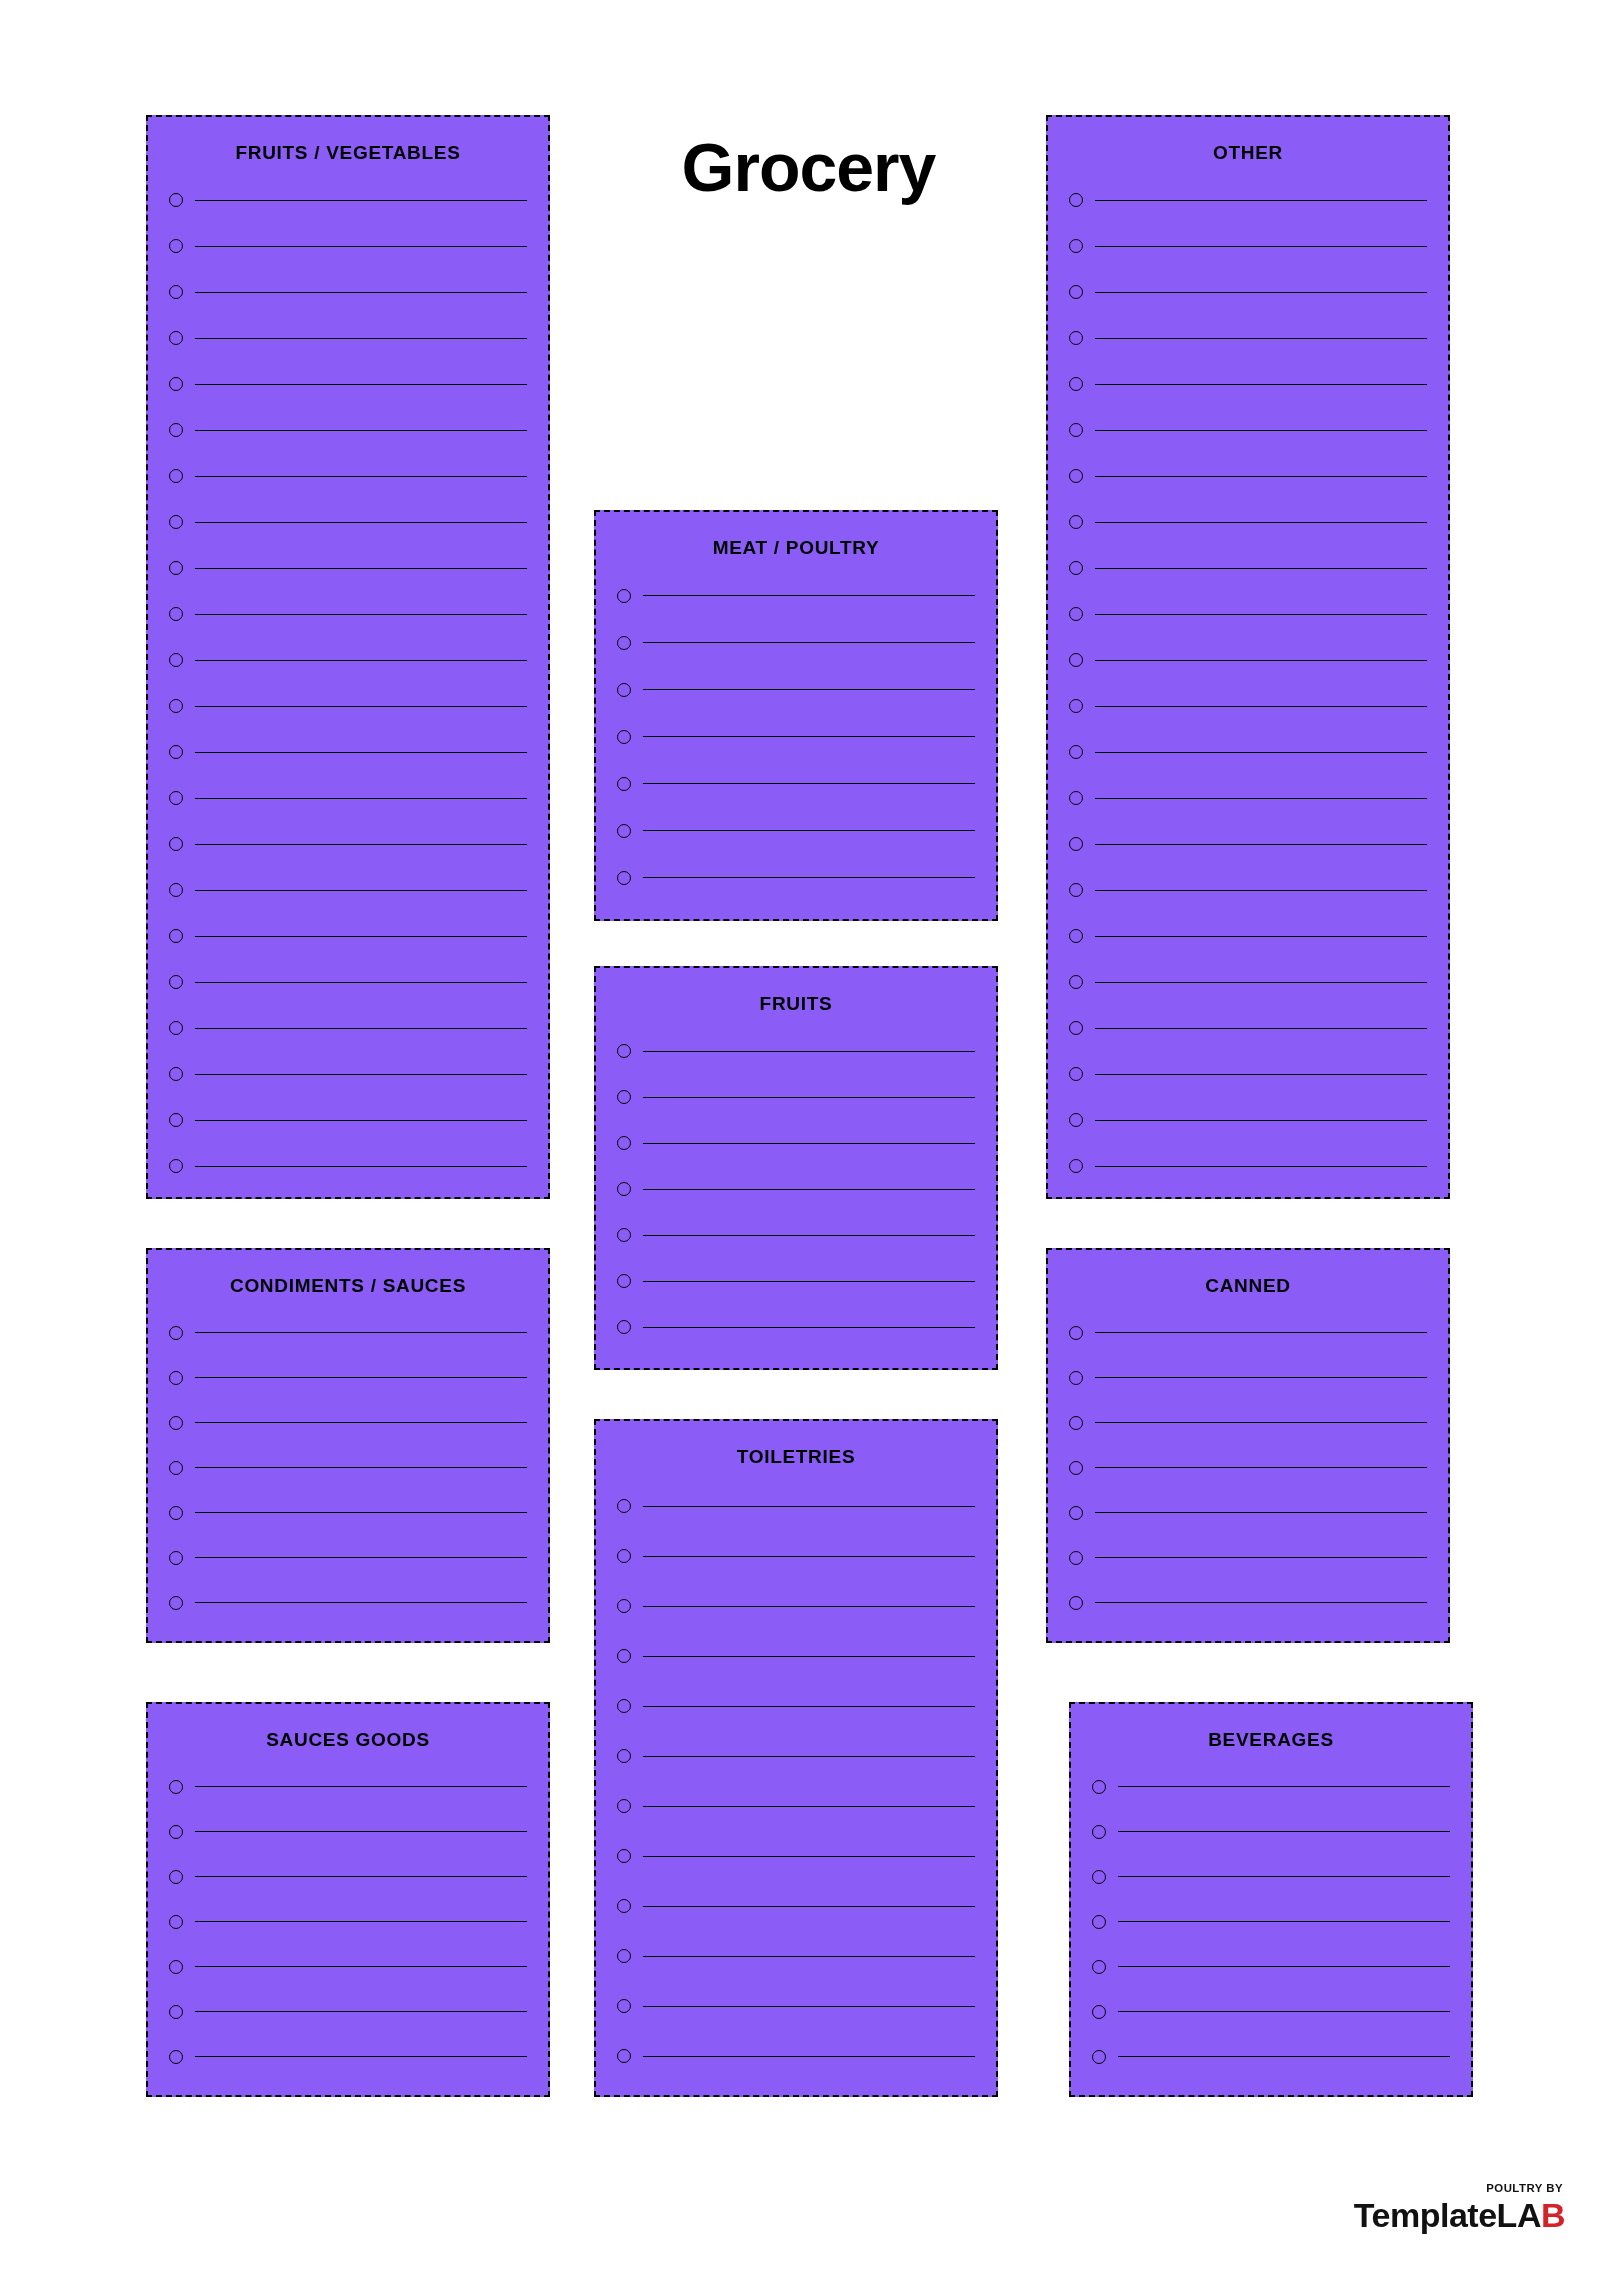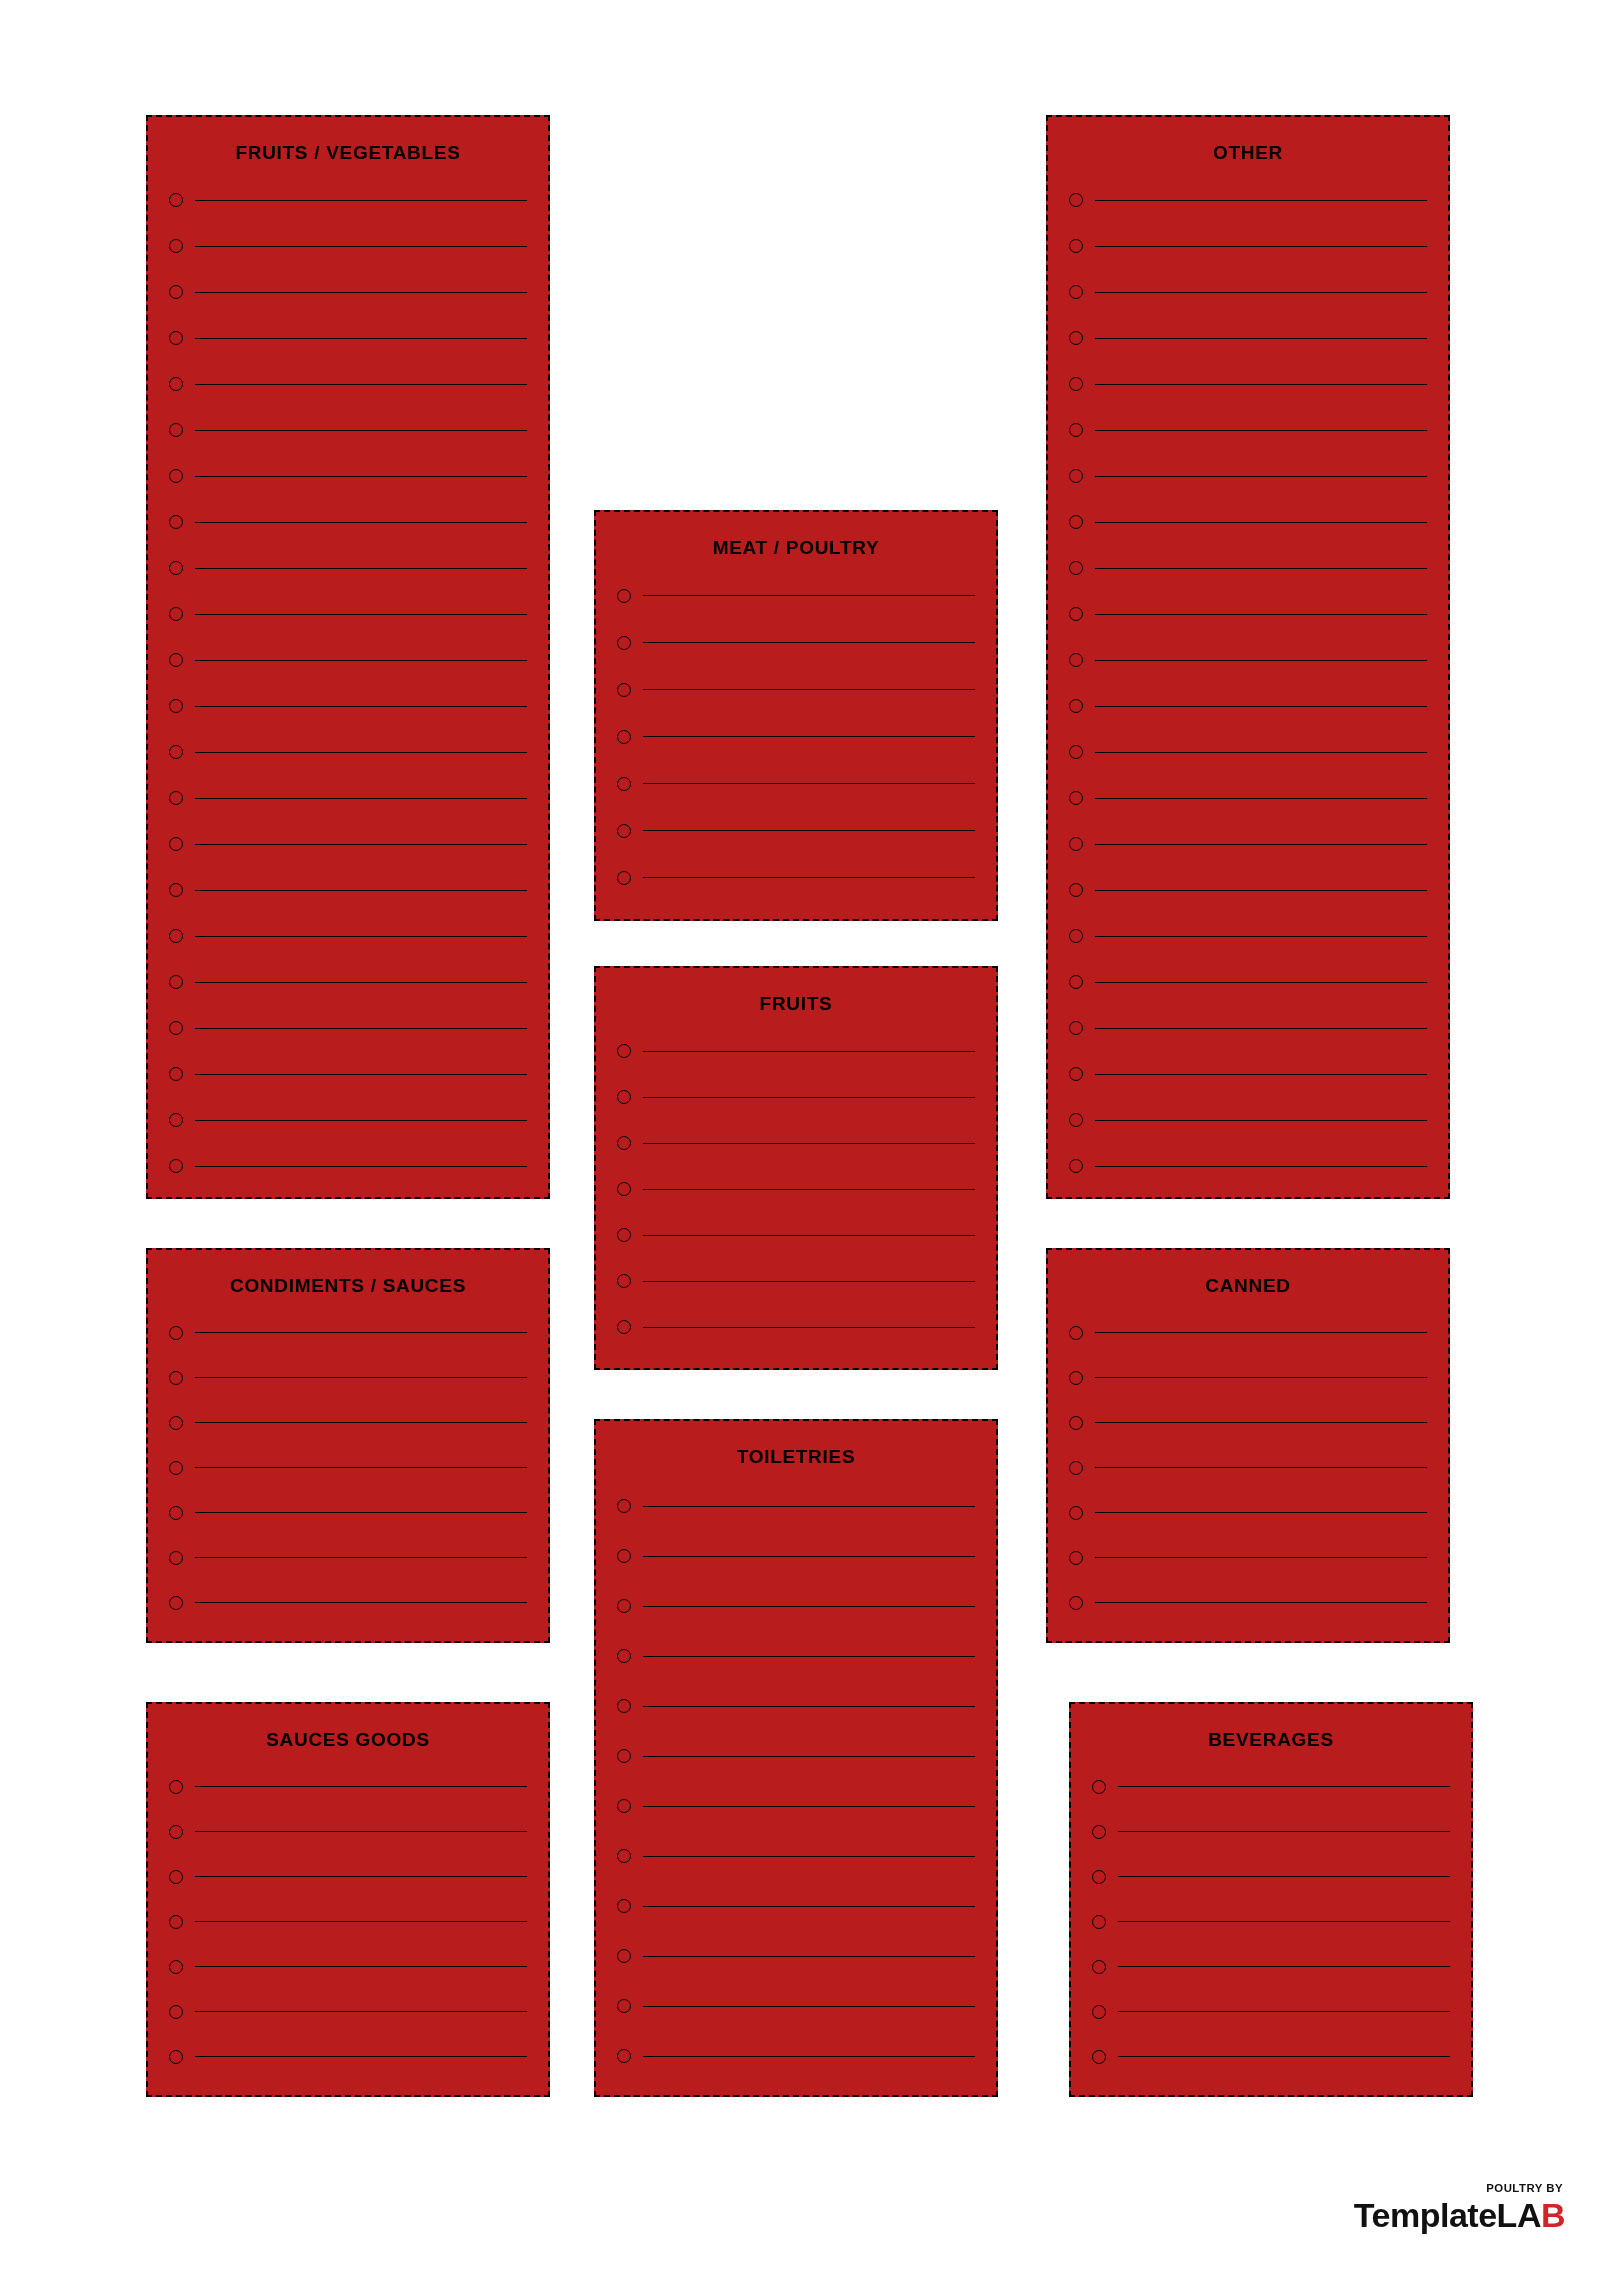--- a/index.html
+++ b/index.html
@@ -57,7 +57,7 @@
     position: absolute;
     border: 2.9px dashed #000;
     box-sizing: border-box;
-    background: #b91c1c;
+    background: #8b5cf6;
   }
   .section-title {
     text-align: center;

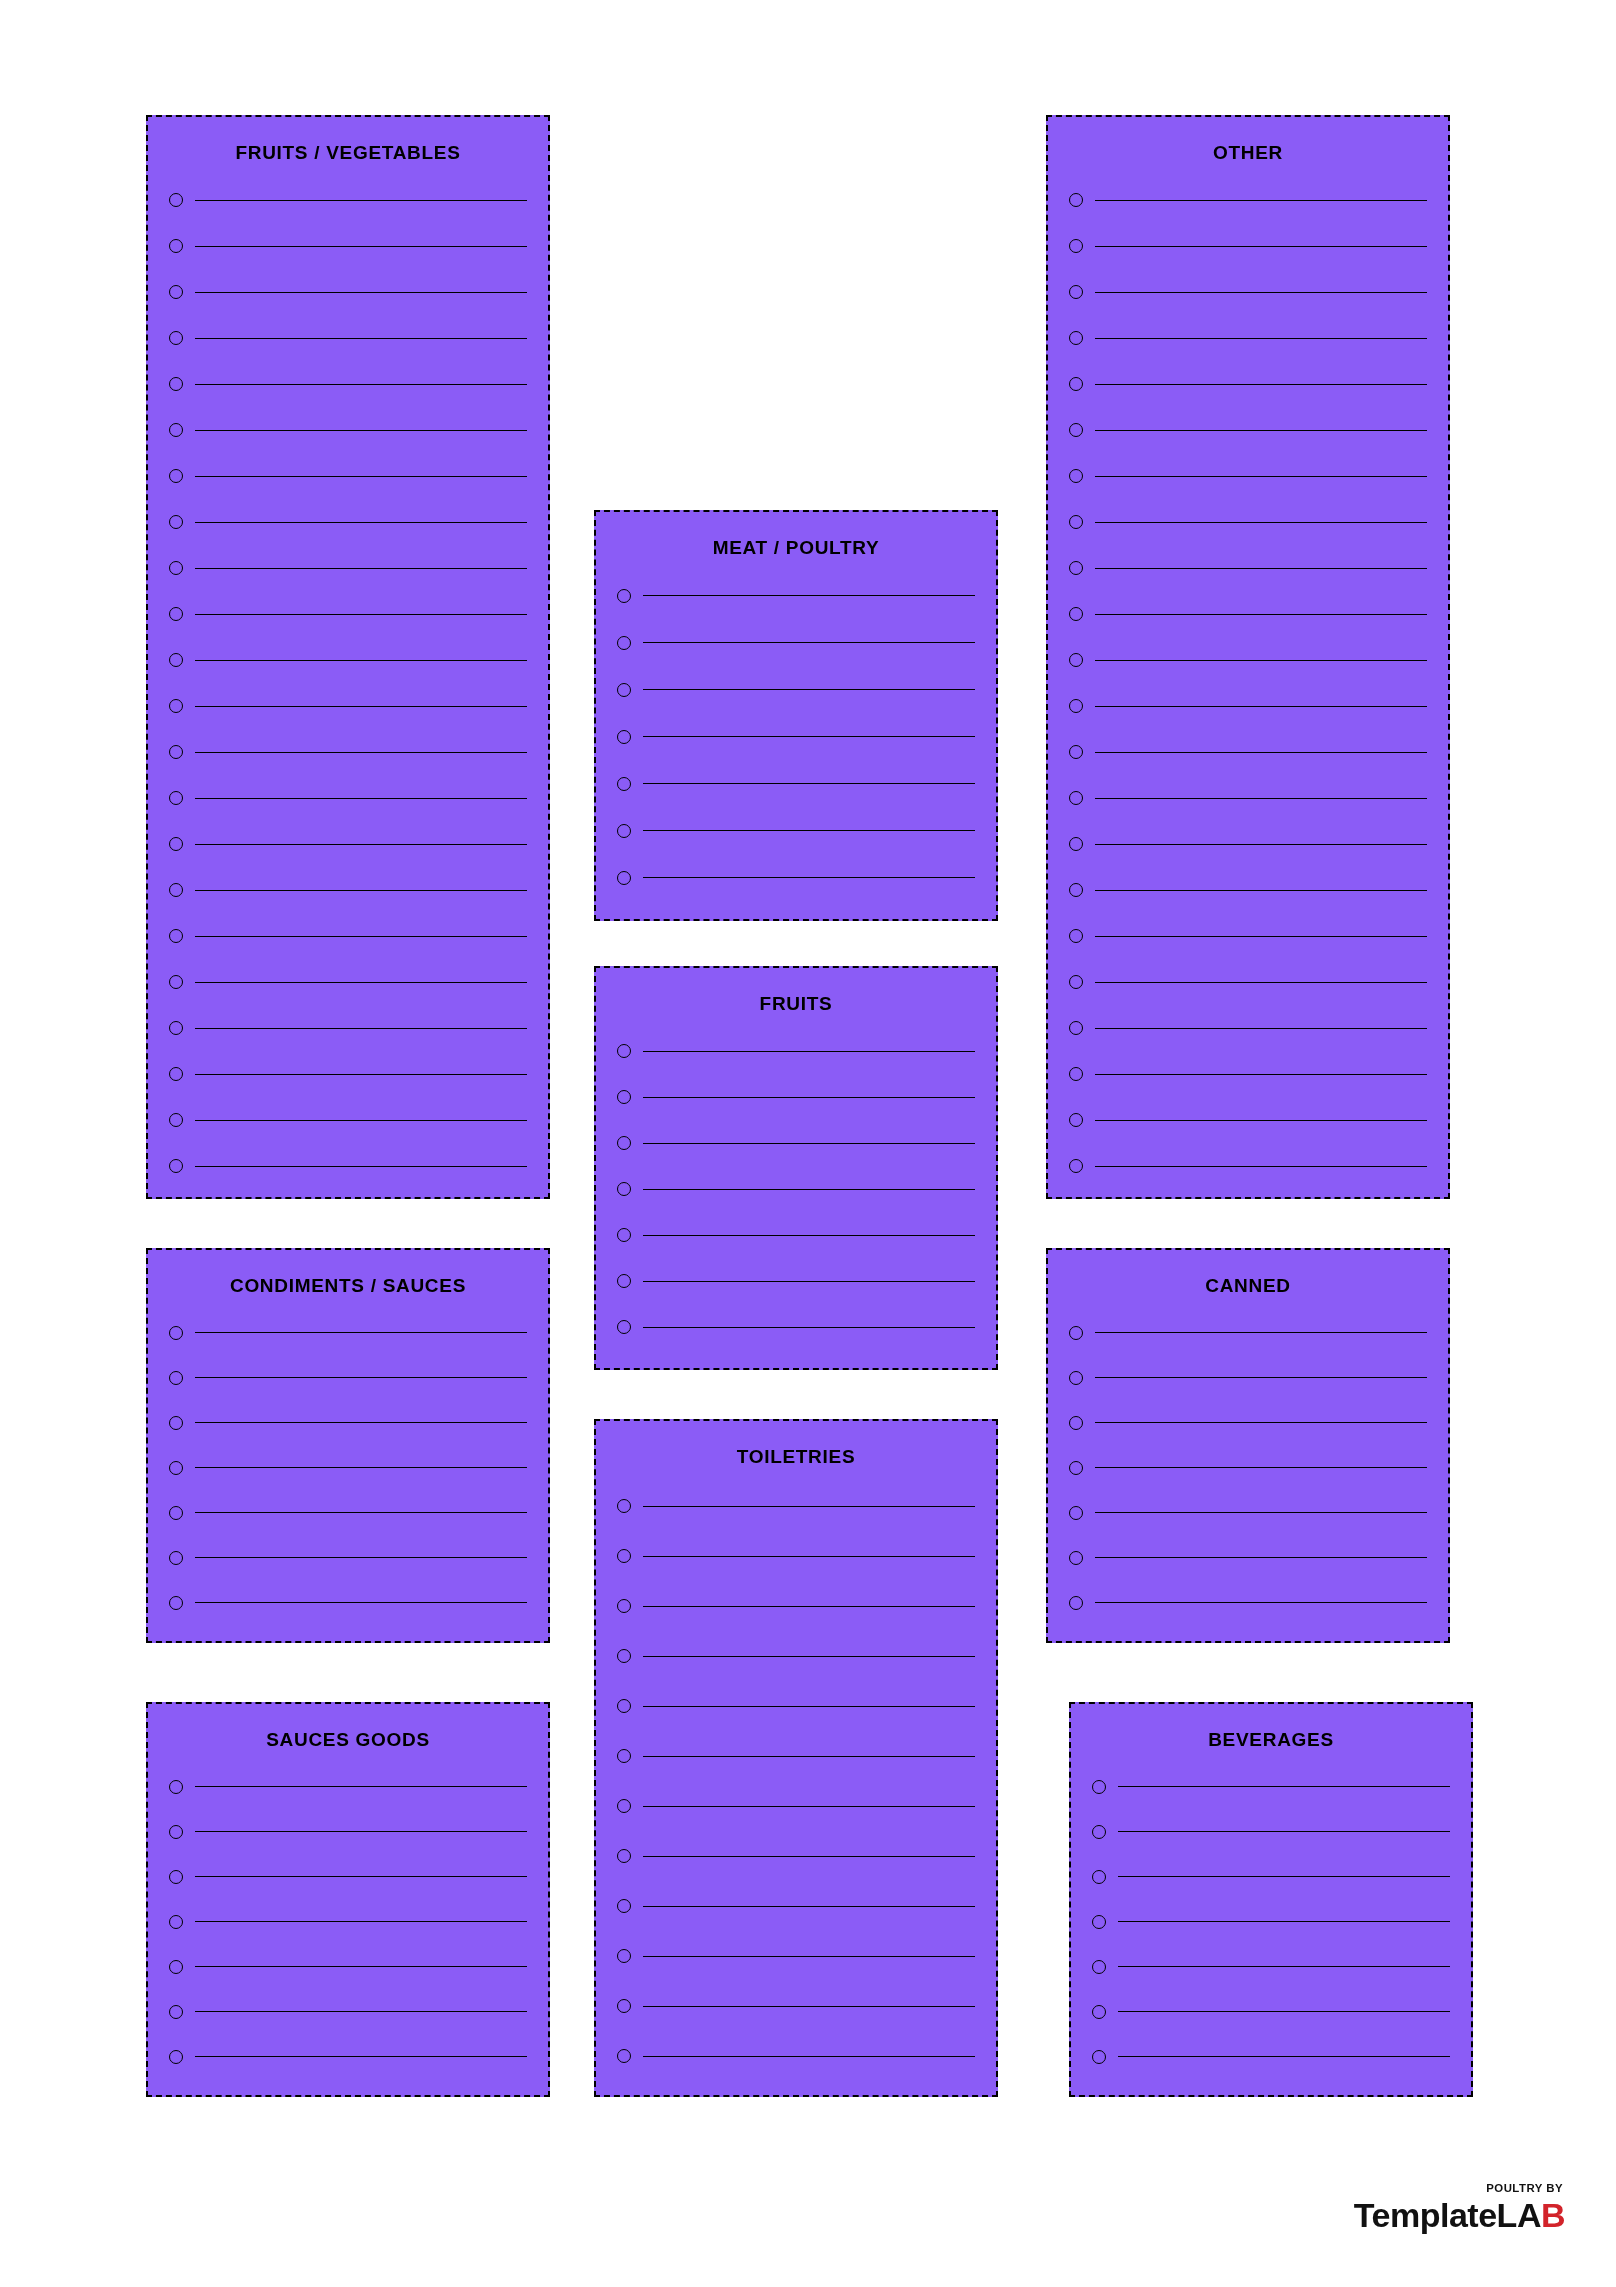--- a/index.html
+++ b/index.html
@@ -121,6 +121,7 @@
 <div class="page">
 
   <div class="title-block">
+    <div class="title-line1">Grocery</div>
   </div>
 
   <div class="section" style="left:146px; top:115px; width:404px; height:1084px;">

